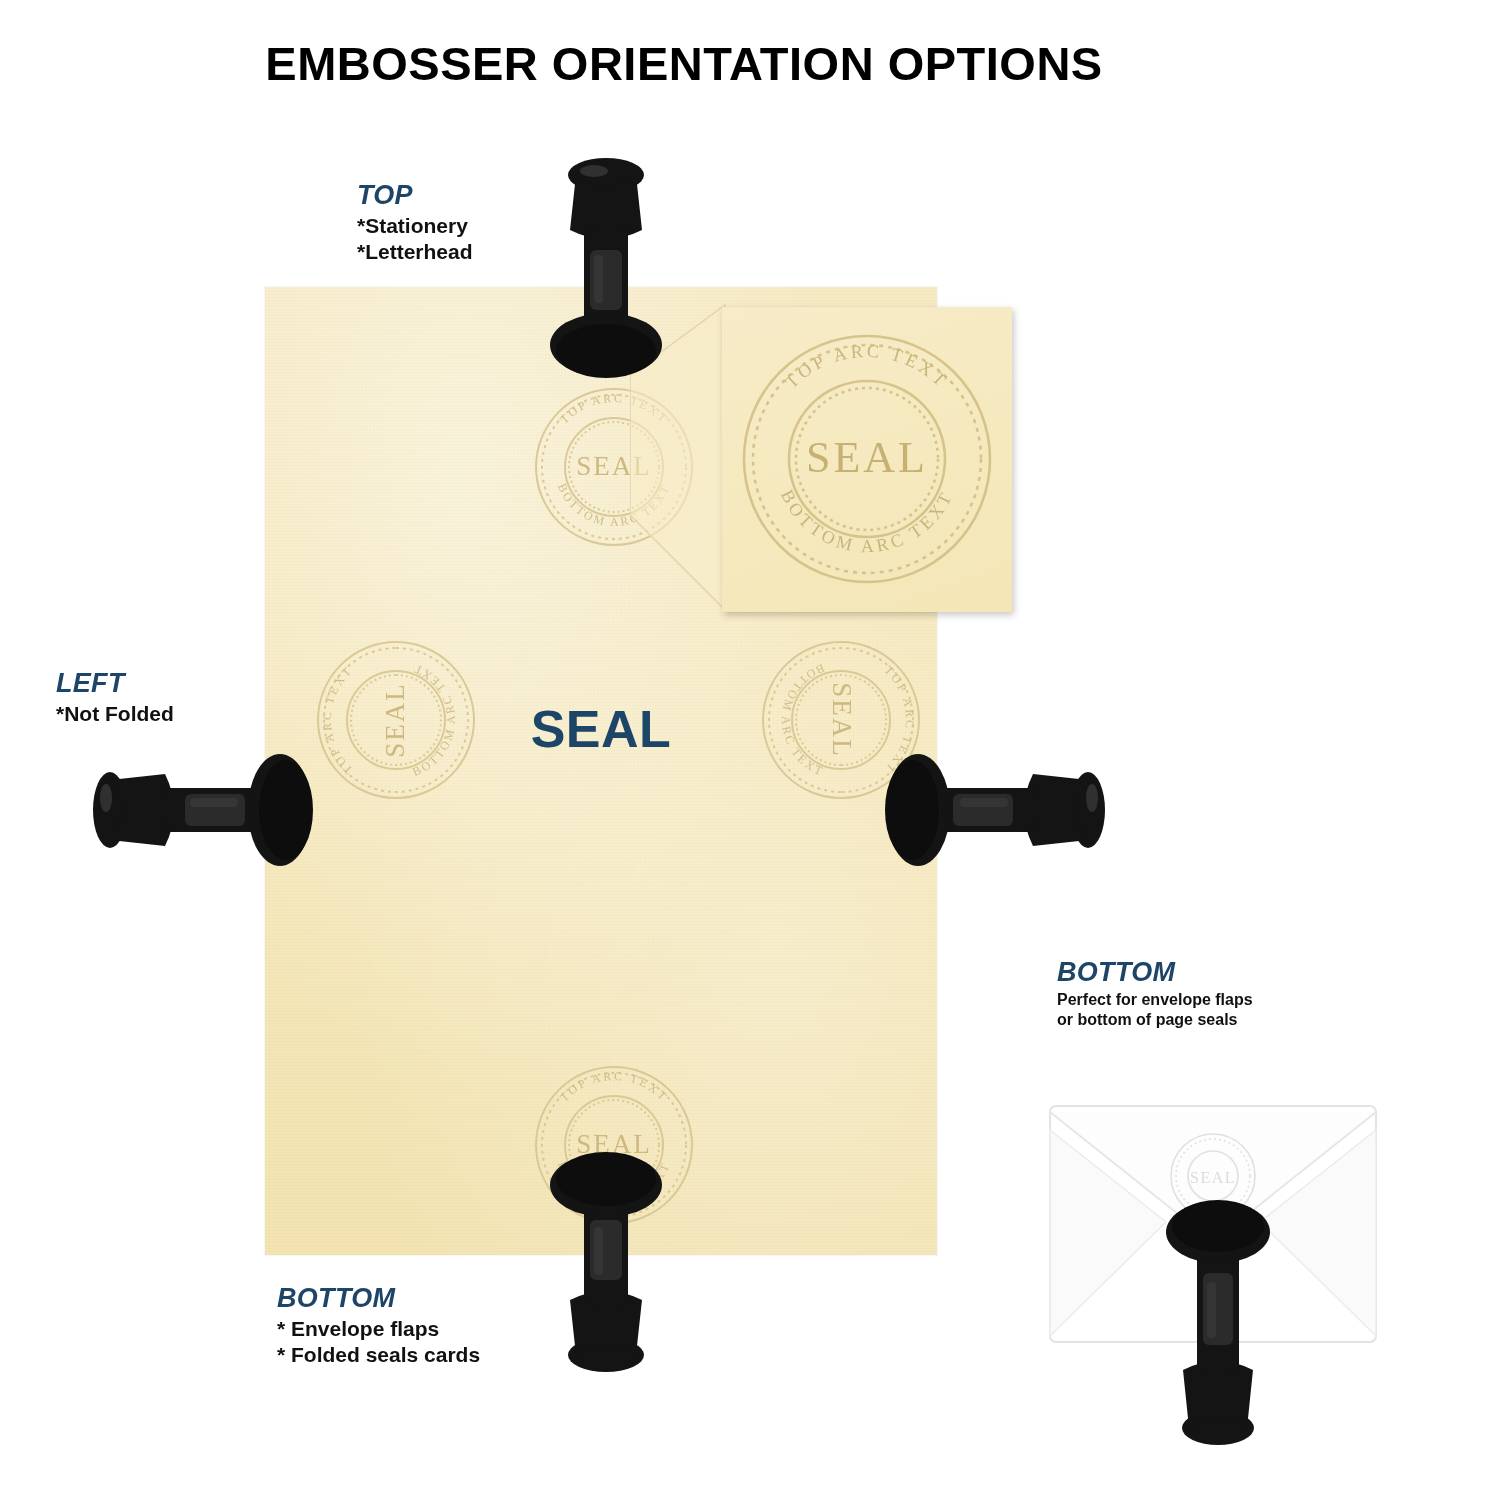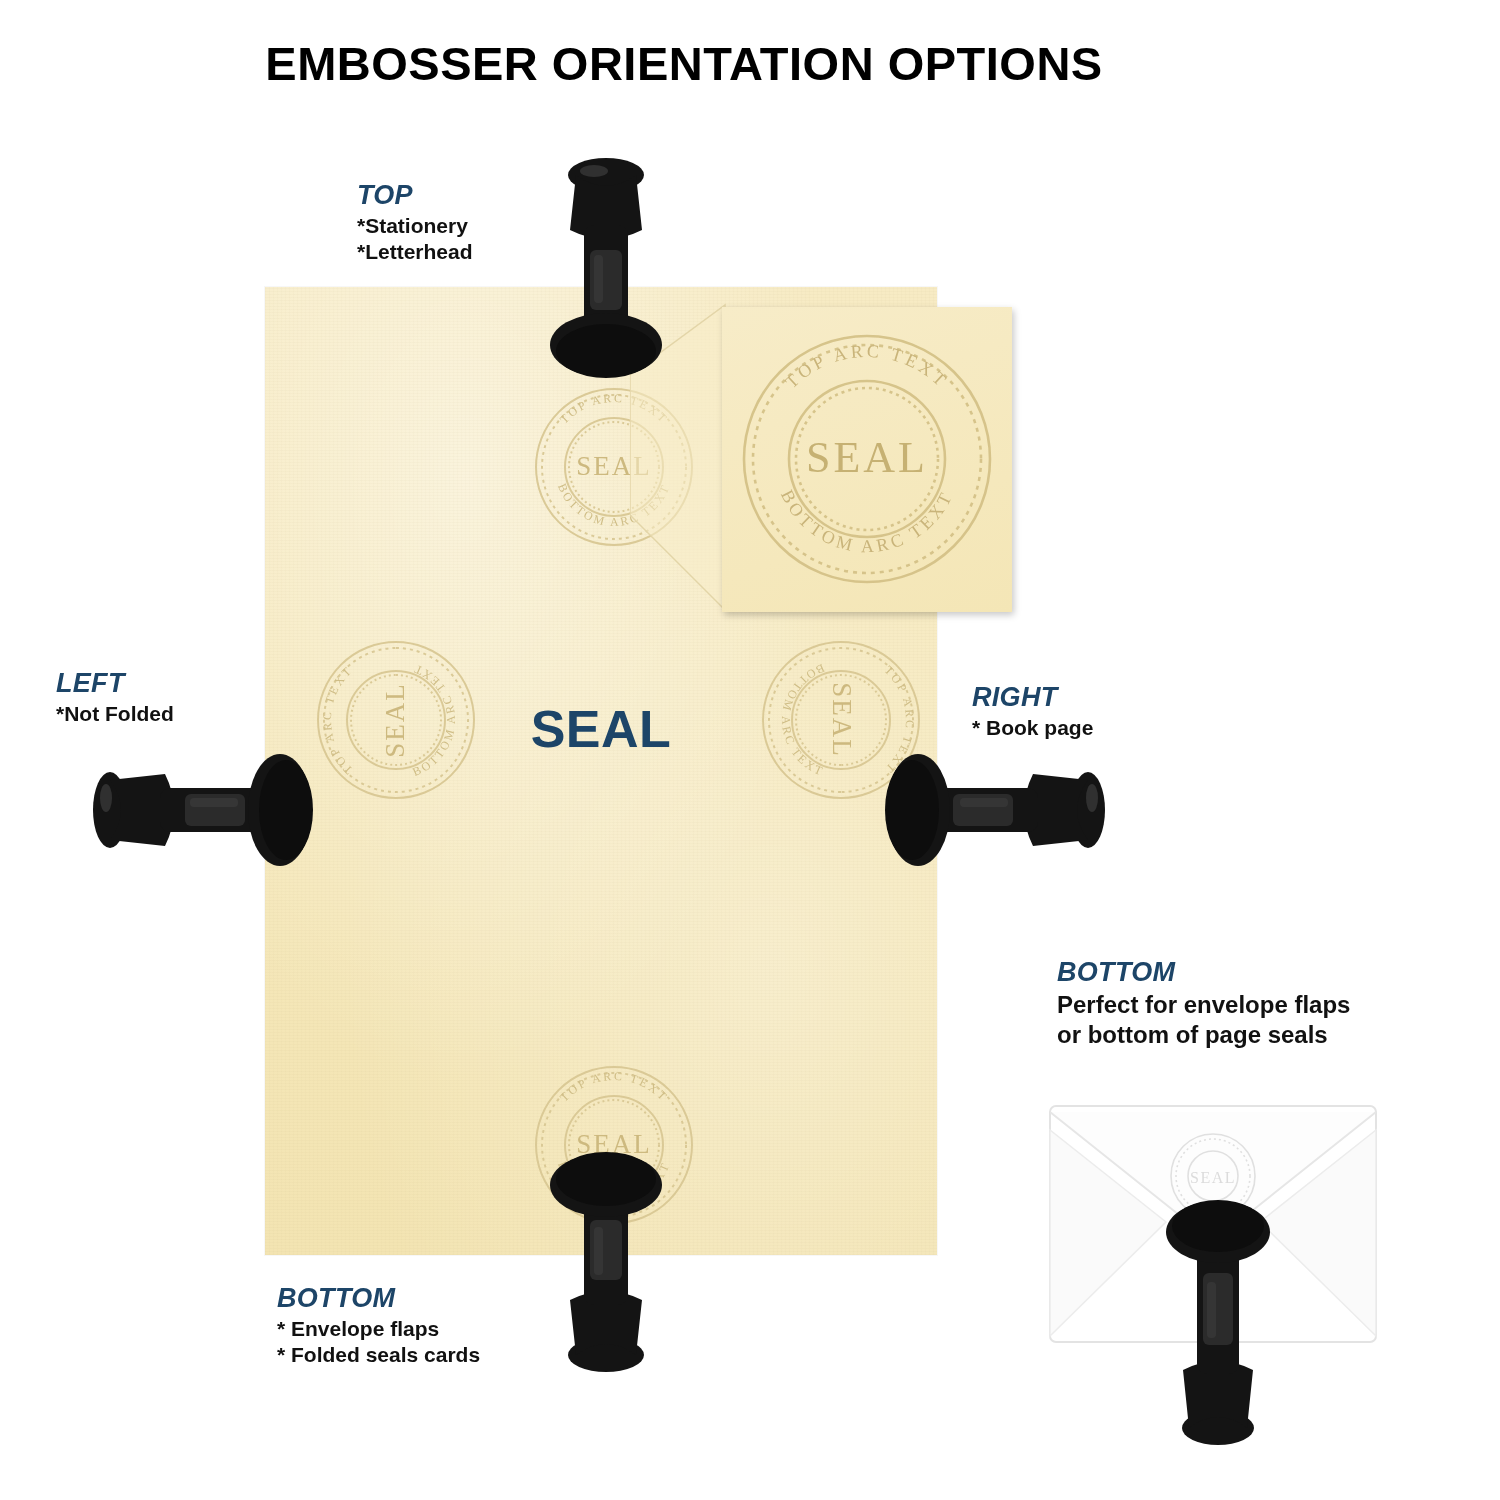--- a/index.html
+++ b/index.html
@@ -305,10 +305,6 @@
     <div class="line">*Not Folded</div>
   </div>
 
-  <div class="anno" id="a-right">
-    <div class="head">RIGHT</div>
-    <div class="line">* Book page</div>
-  </div>
 
   <div class="anno" id="a-bottom-paper">
     <div class="head">BOTTOM</div>

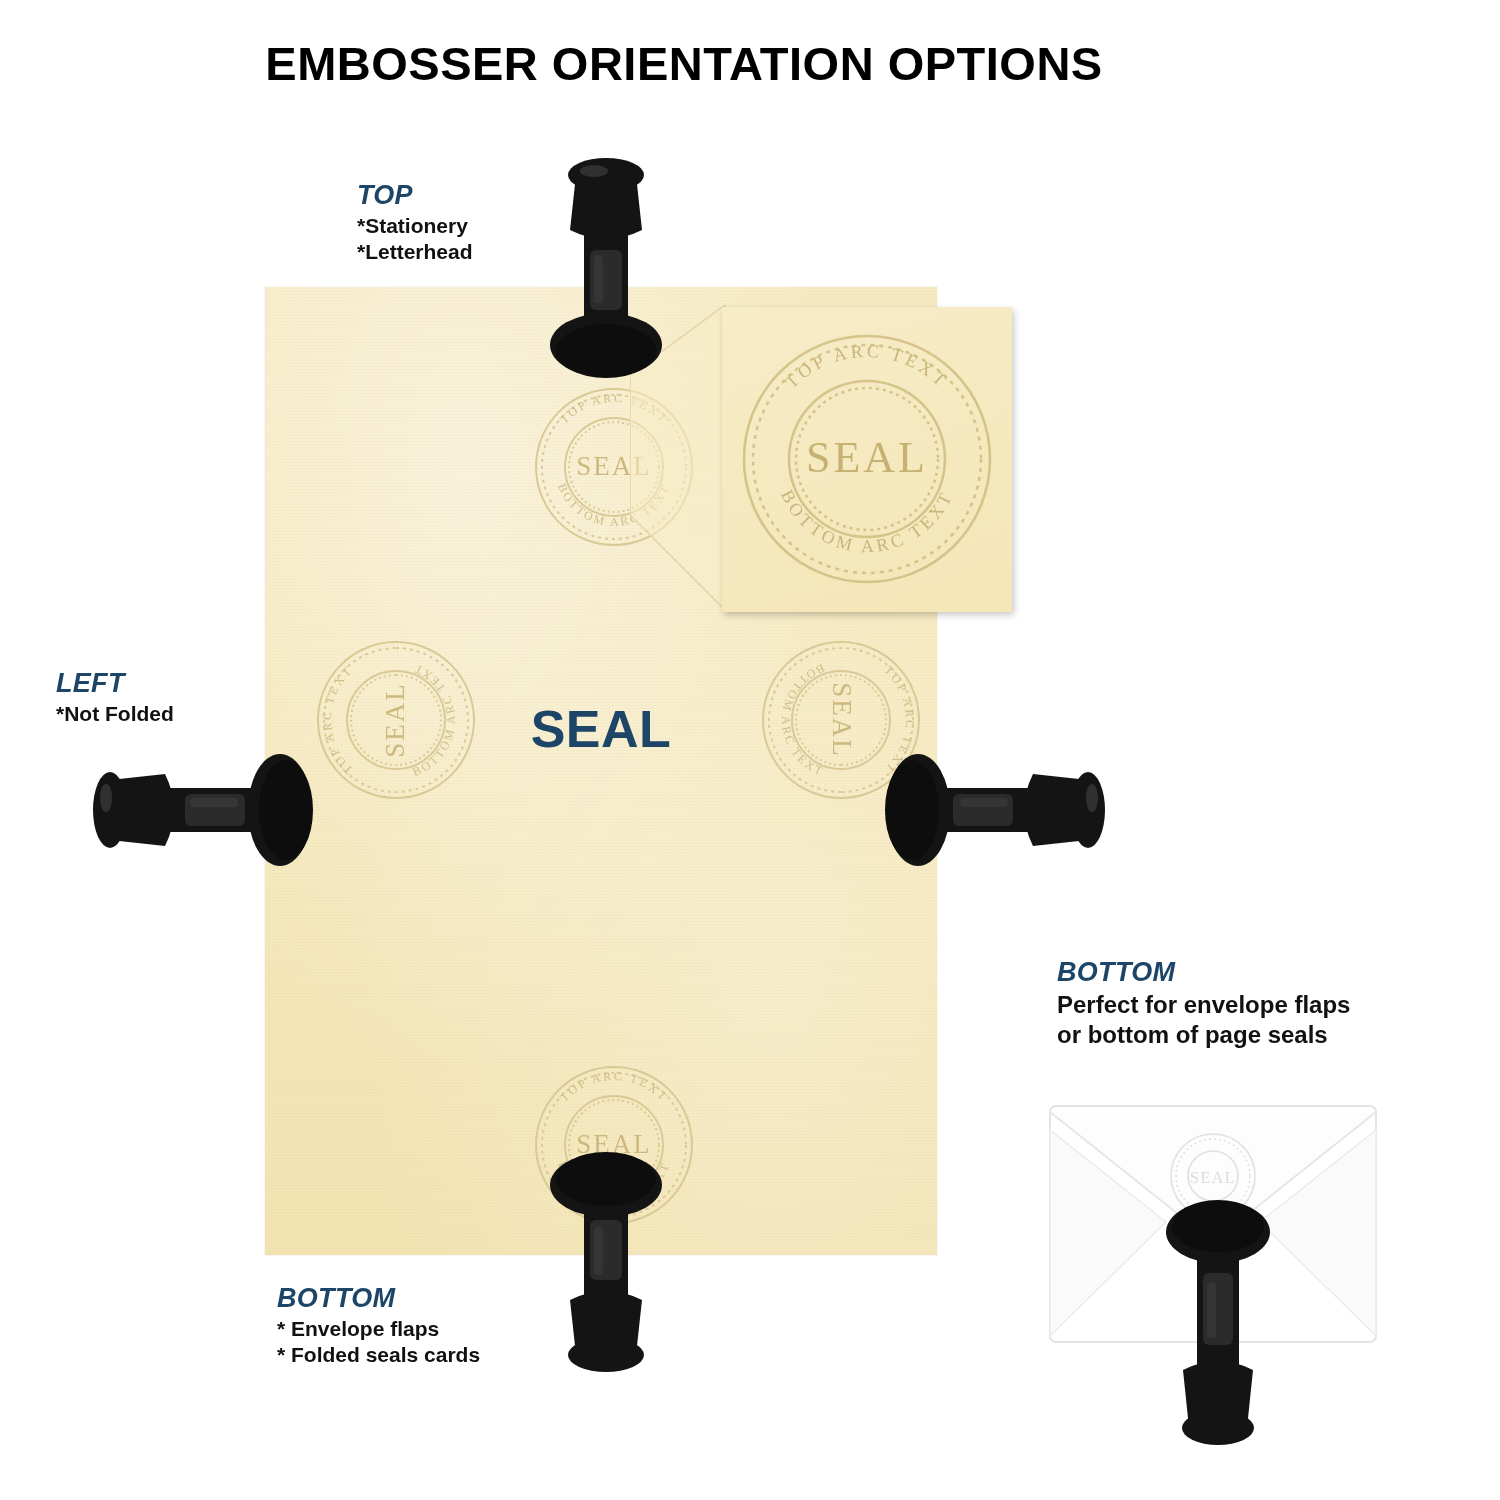--- a/index.html
+++ b/index.html
@@ -85,7 +85,7 @@
   #a-bottom-paper{left:277px;top:1283px;}
   #a-bottom-env{left:1057px;top:957px;}
 
-  .anno.small .line{font-size:24px;}
+  .anno.small .line{font-size:16px;}
 </style>
 </head>
 <body>

